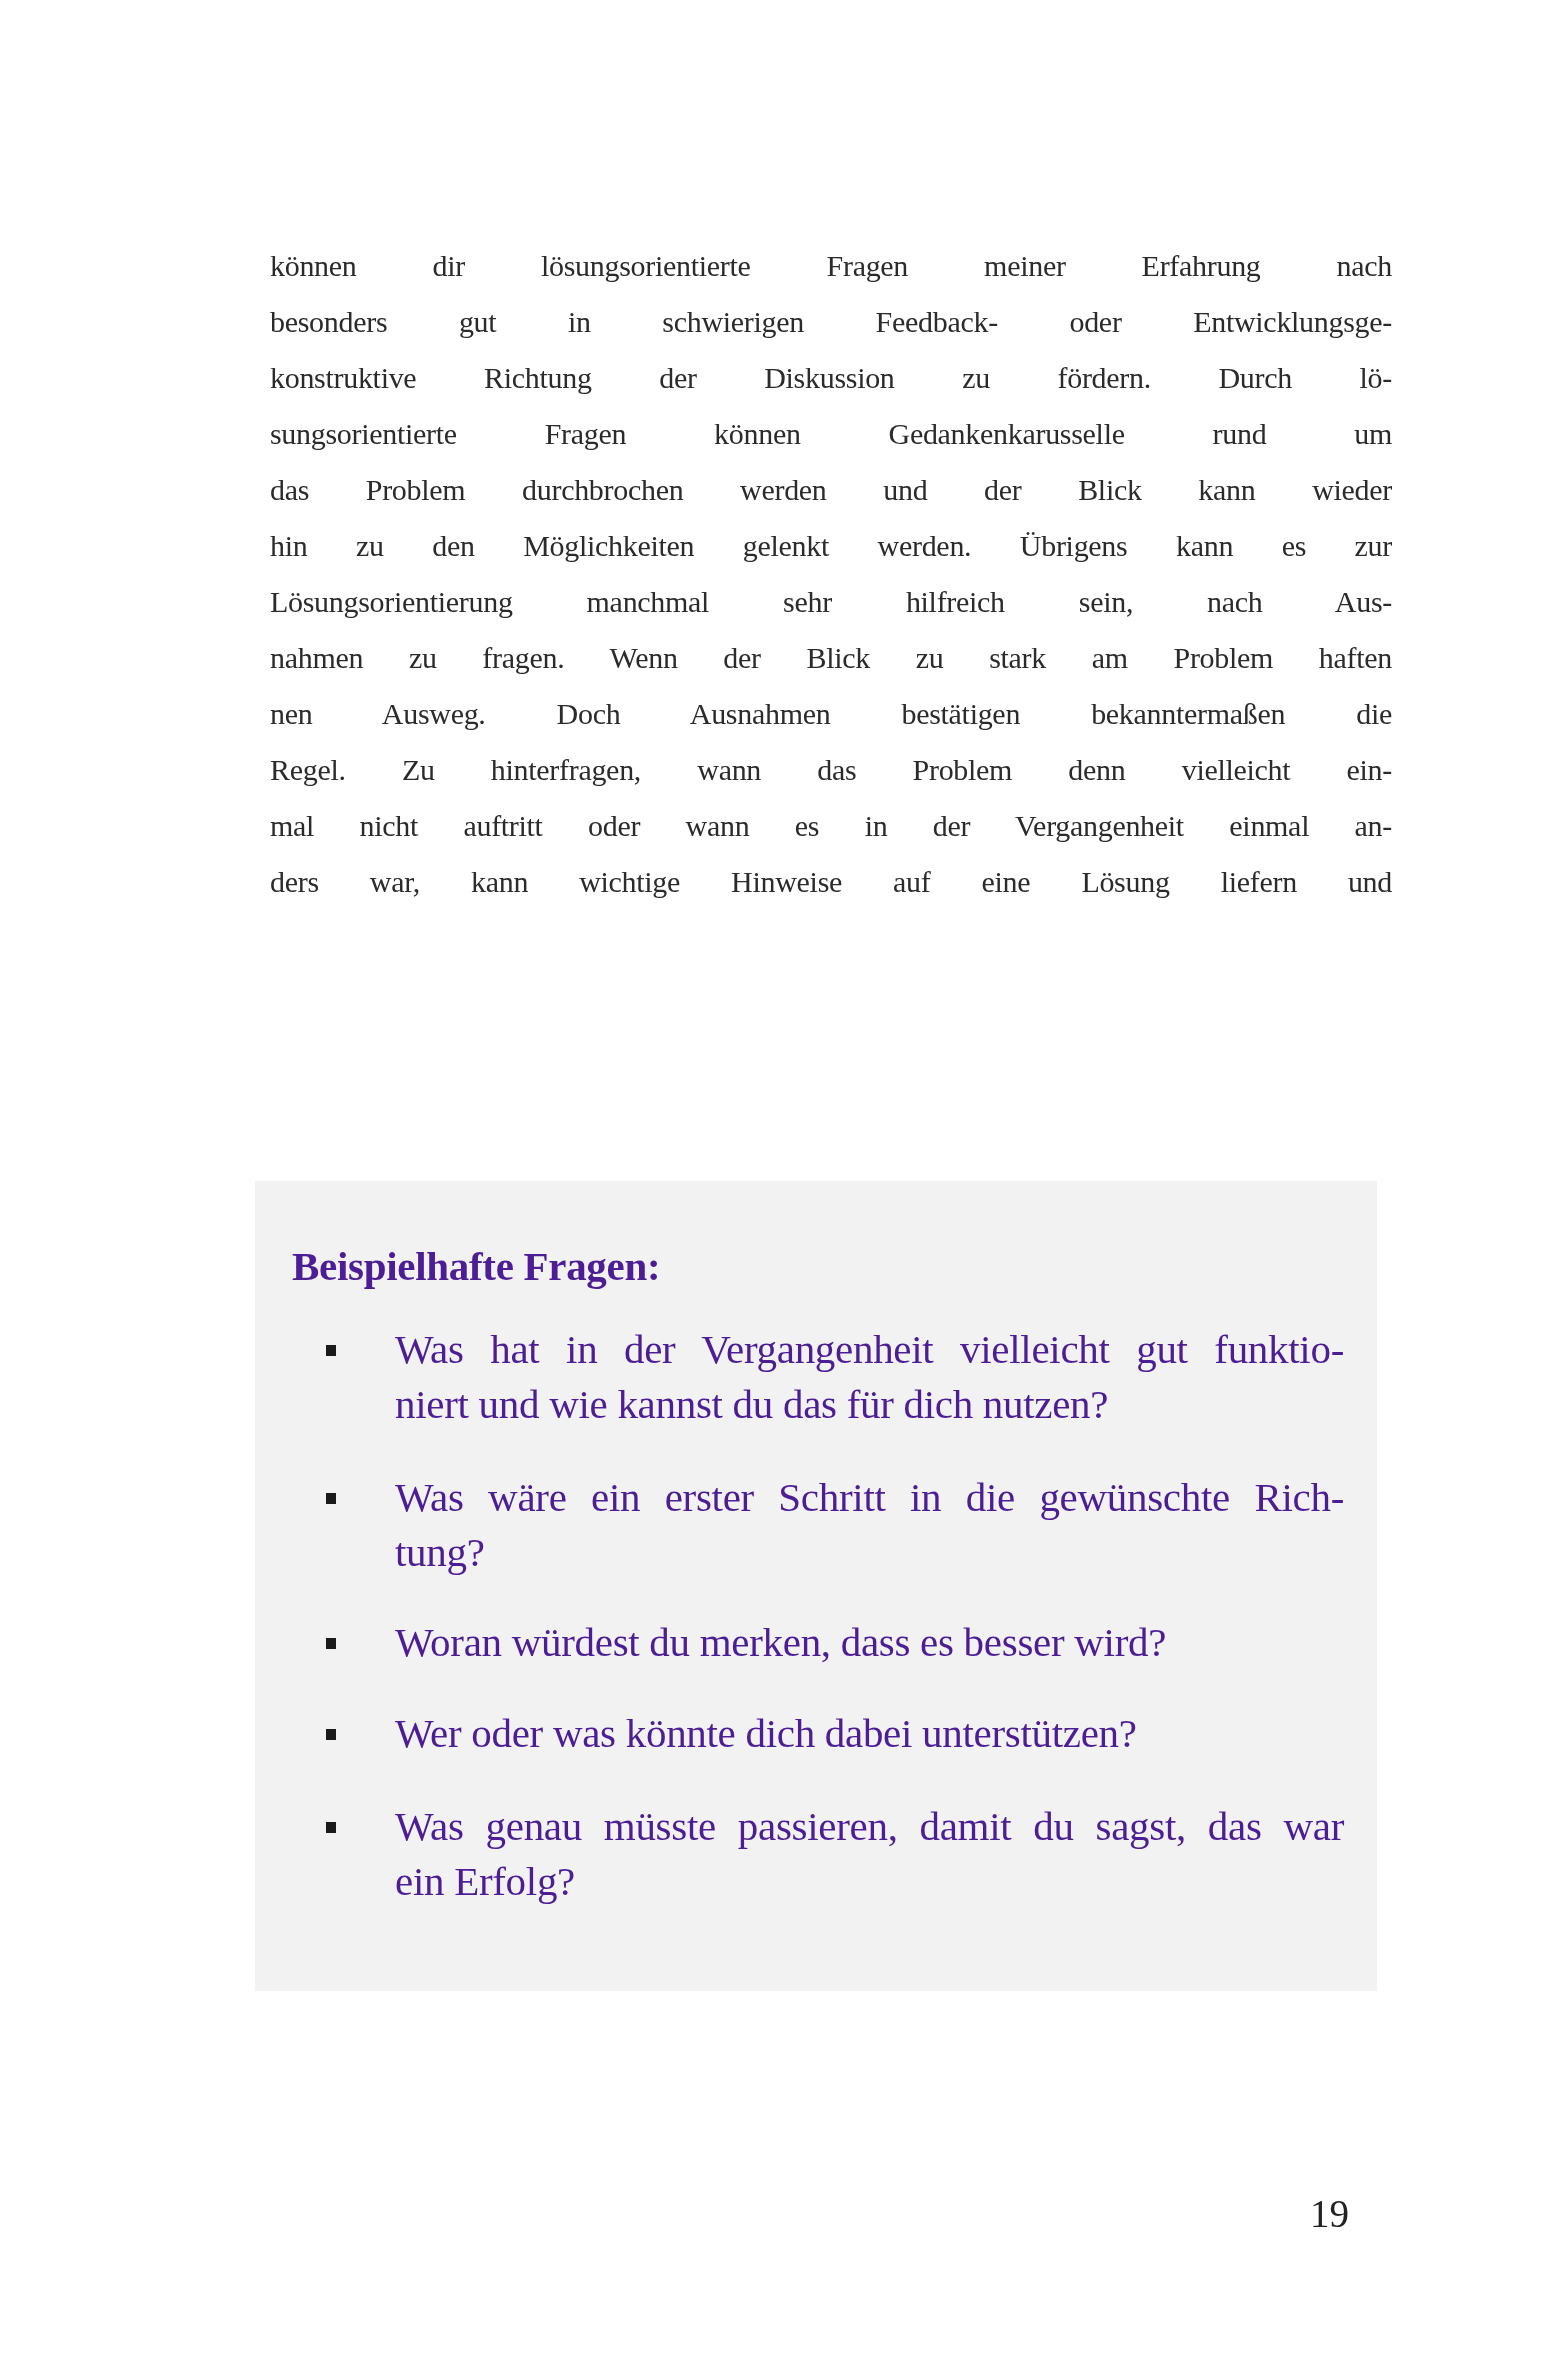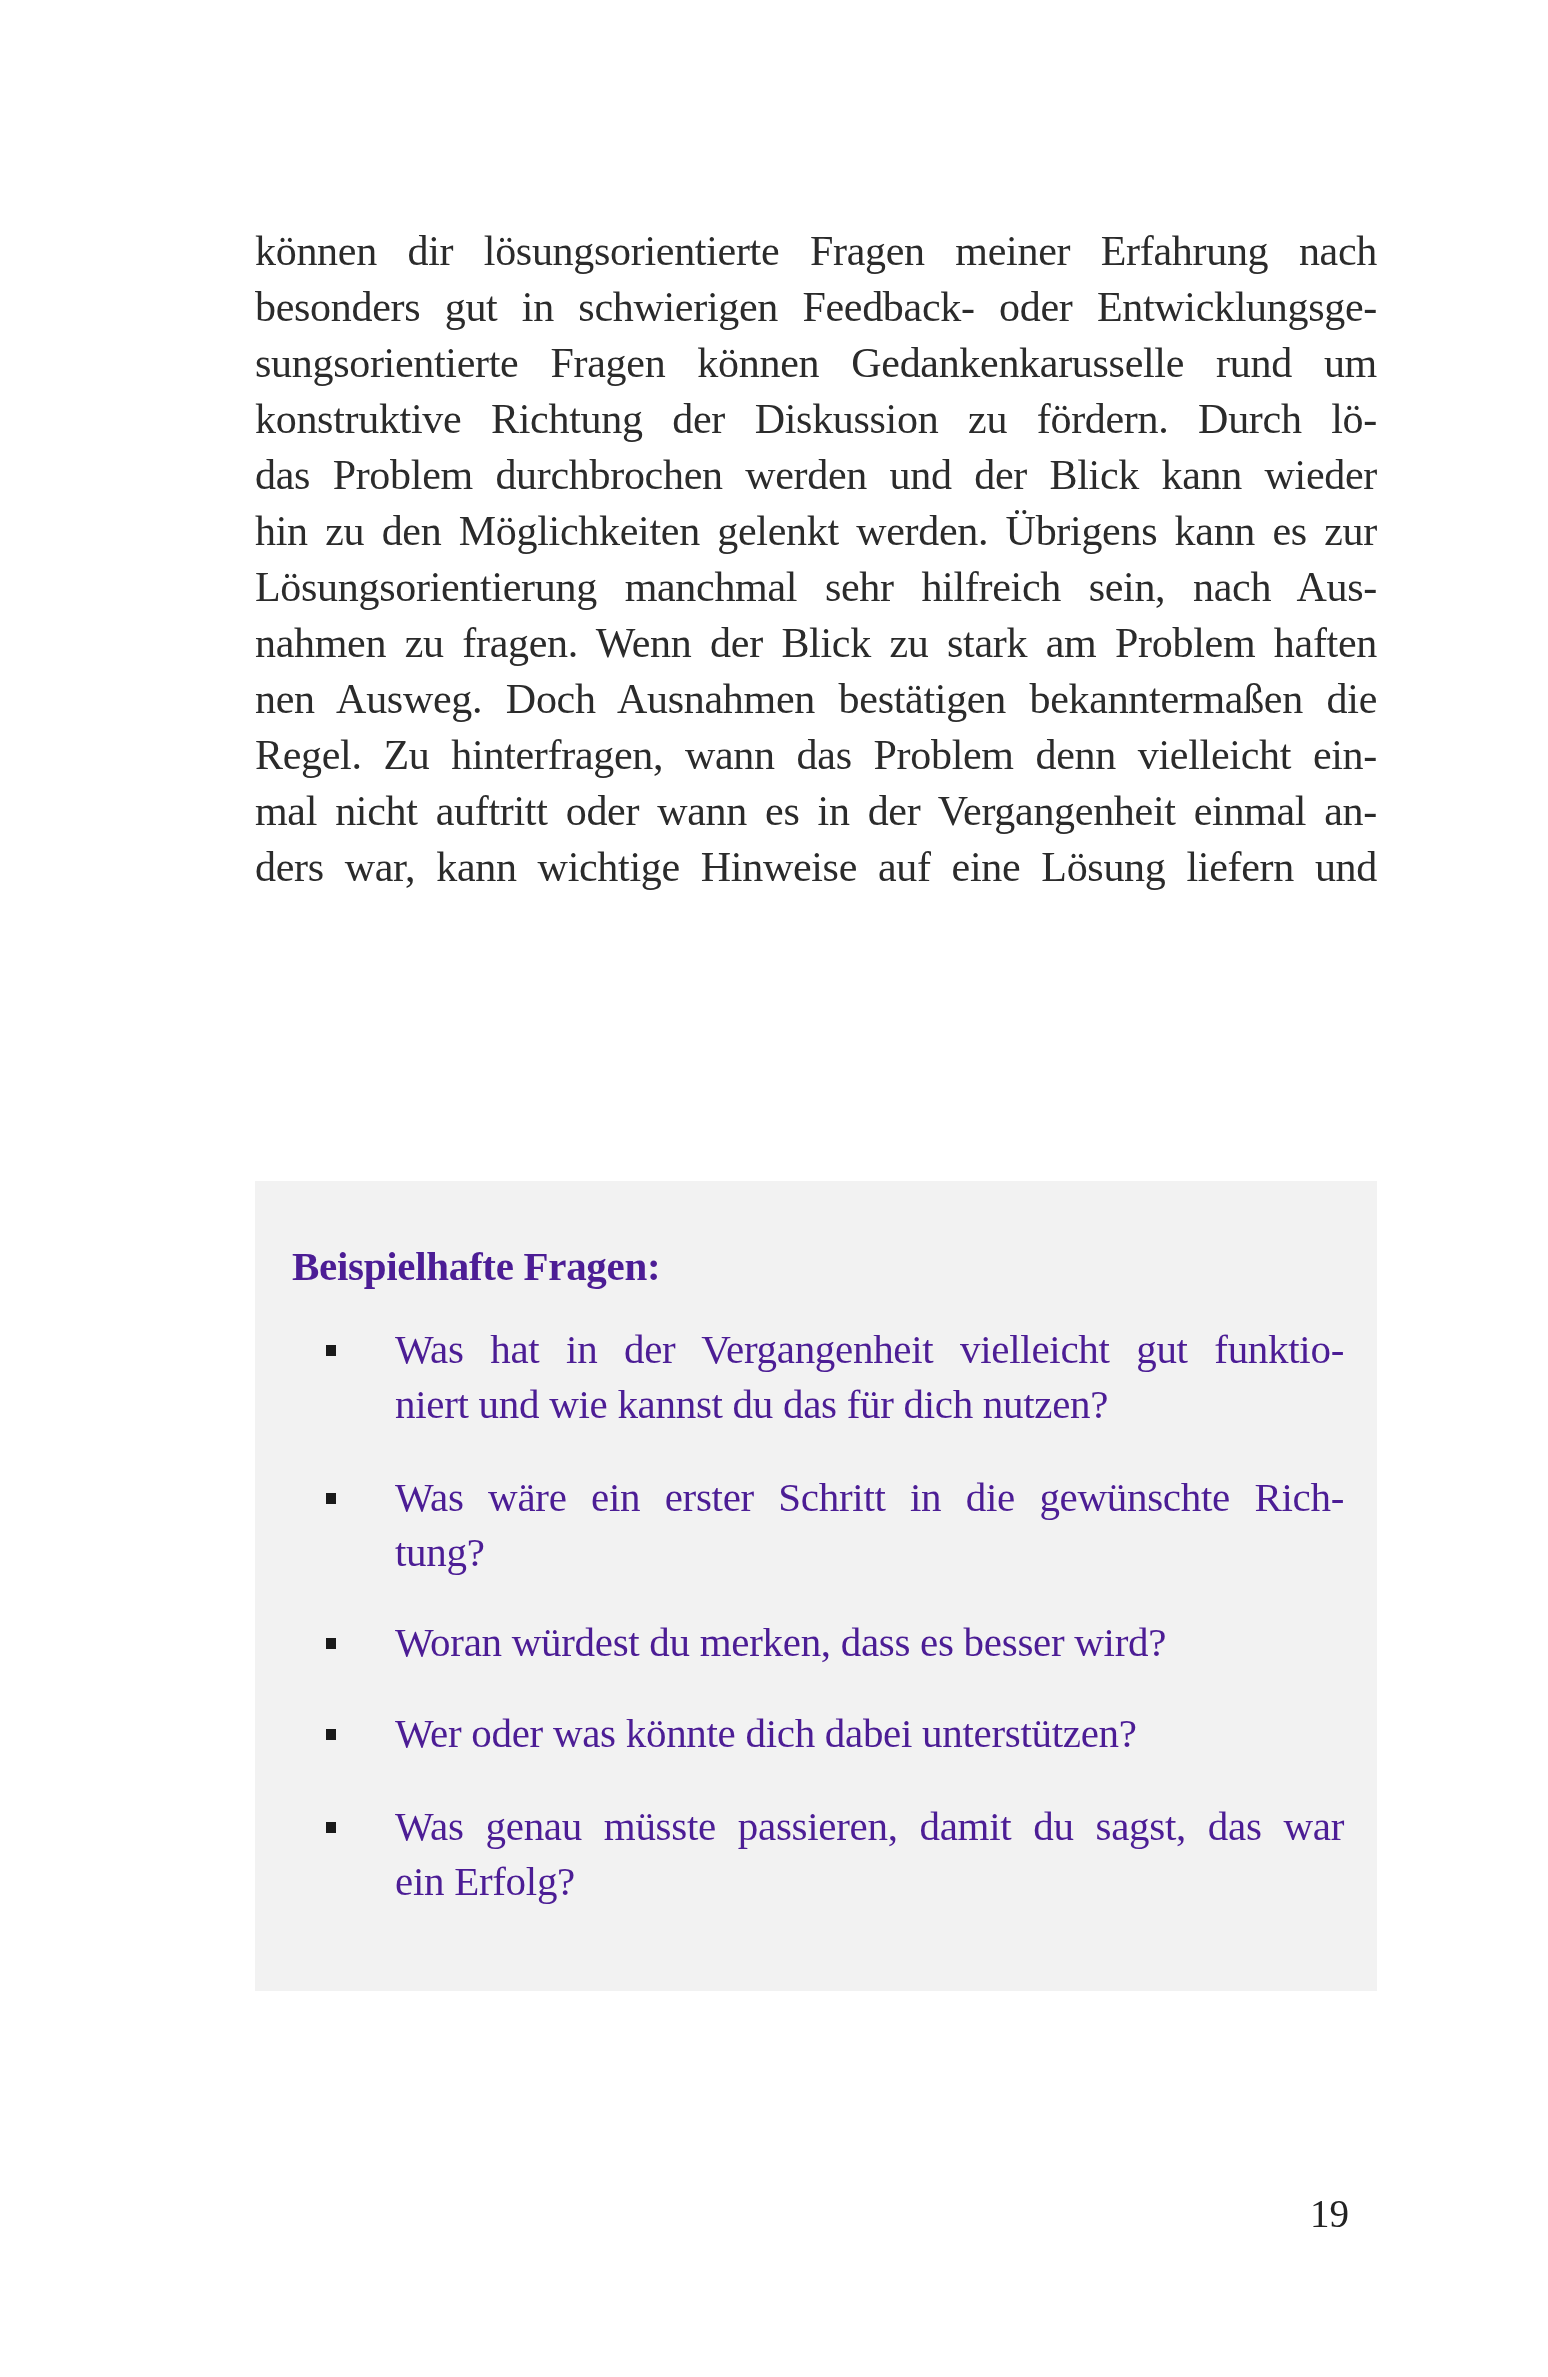--- a/index.html
+++ b/index.html
@@ -27,8 +27,8 @@
       left: 255px;
       top: 223px;
       width: 1122px;
-      margin: 0;
-      font-size: 42px;
+      margin: 15px;
+      font-size: 30px;
       line-height: 56px;
       letter-spacing: -0.3px;
     }

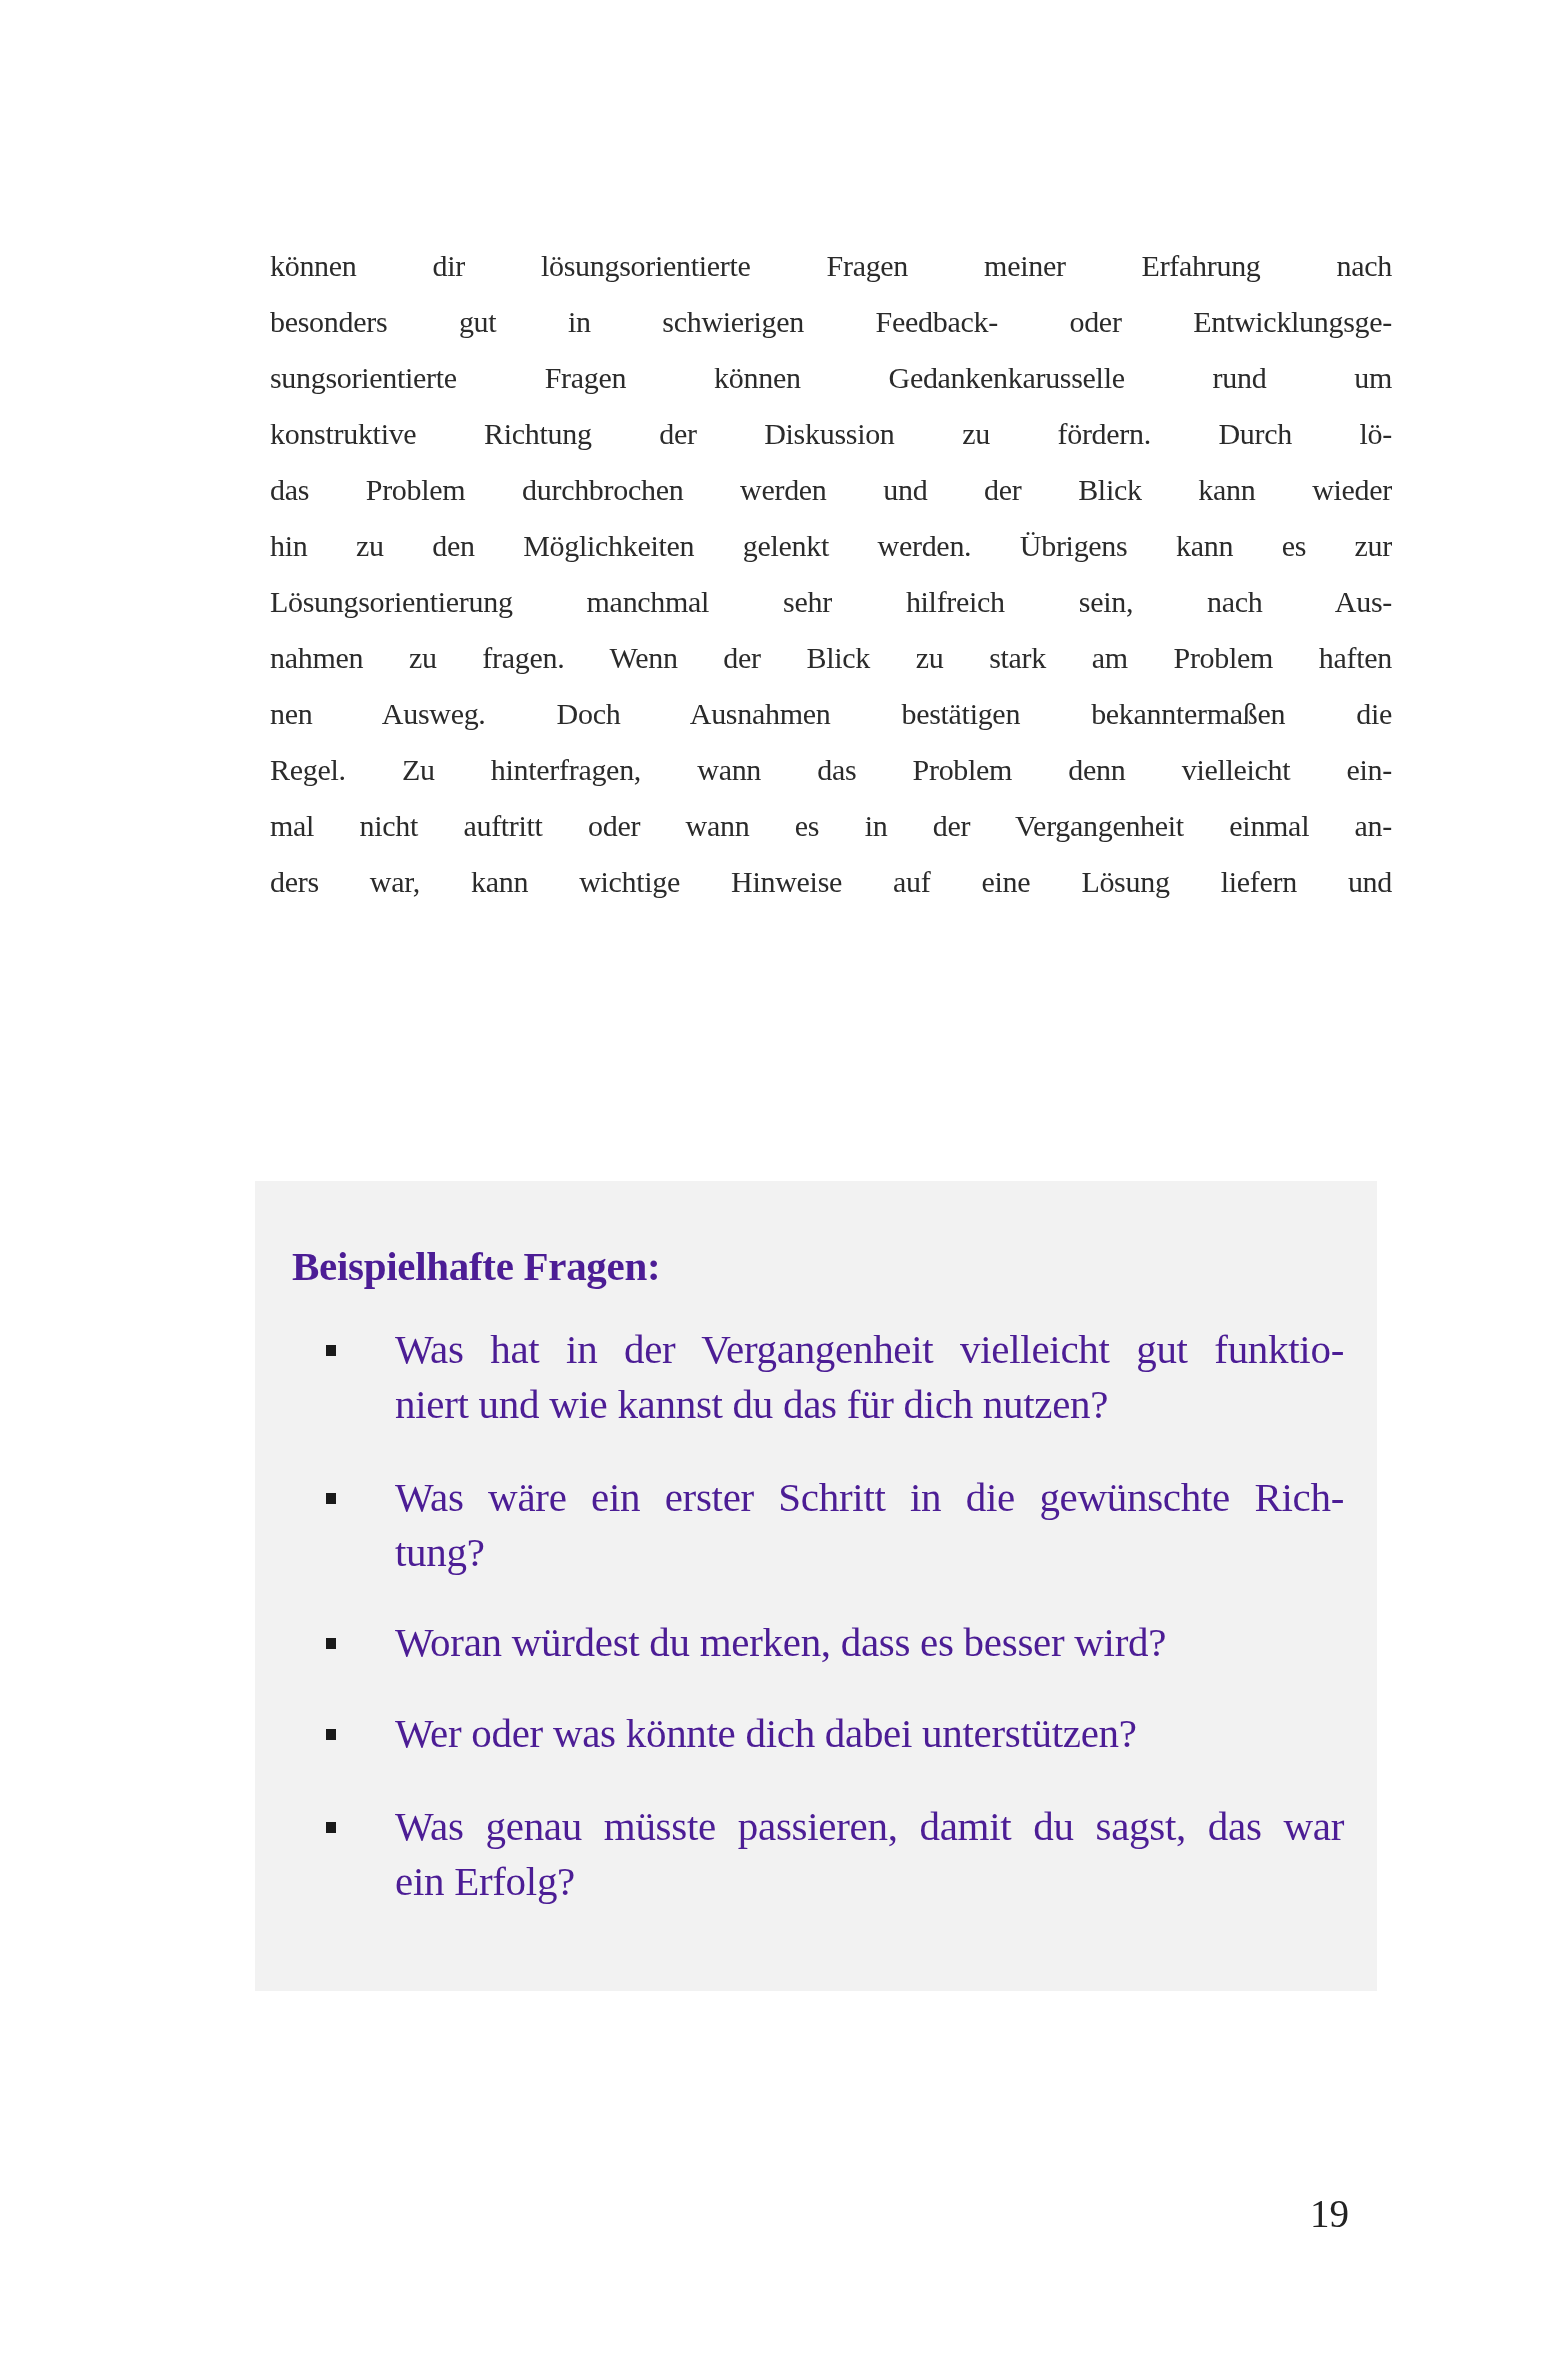--- a/index.html
+++ b/index.html
@@ -119,8 +119,8 @@
   <div class="body-text">
     <span class="line">können dir lösungsorientierte Fragen meiner Erfahrung nach</span>
     <span class="line">besonders gut in schwierigen Feedback- oder Entwicklungsge-</span>
+    <span class="line">konstruktive Richtung der Diskussion zu fördern. Durch lö-</span>
     <span class="line">sungsorientierte Fragen können Gedankenkarusselle rund um</span>
-    <span class="line">konstruktive Richtung der Diskussion zu fördern. Durch lö-</span>
     <span class="line">das Problem durchbrochen werden und der Blick kann wieder</span>
     <span class="line">hin zu den Möglichkeiten gelenkt werden. Übrigens kann es zur</span>
     <span class="line">Lösungsorientierung manchmal sehr hilfreich sein, nach Aus-</span>

